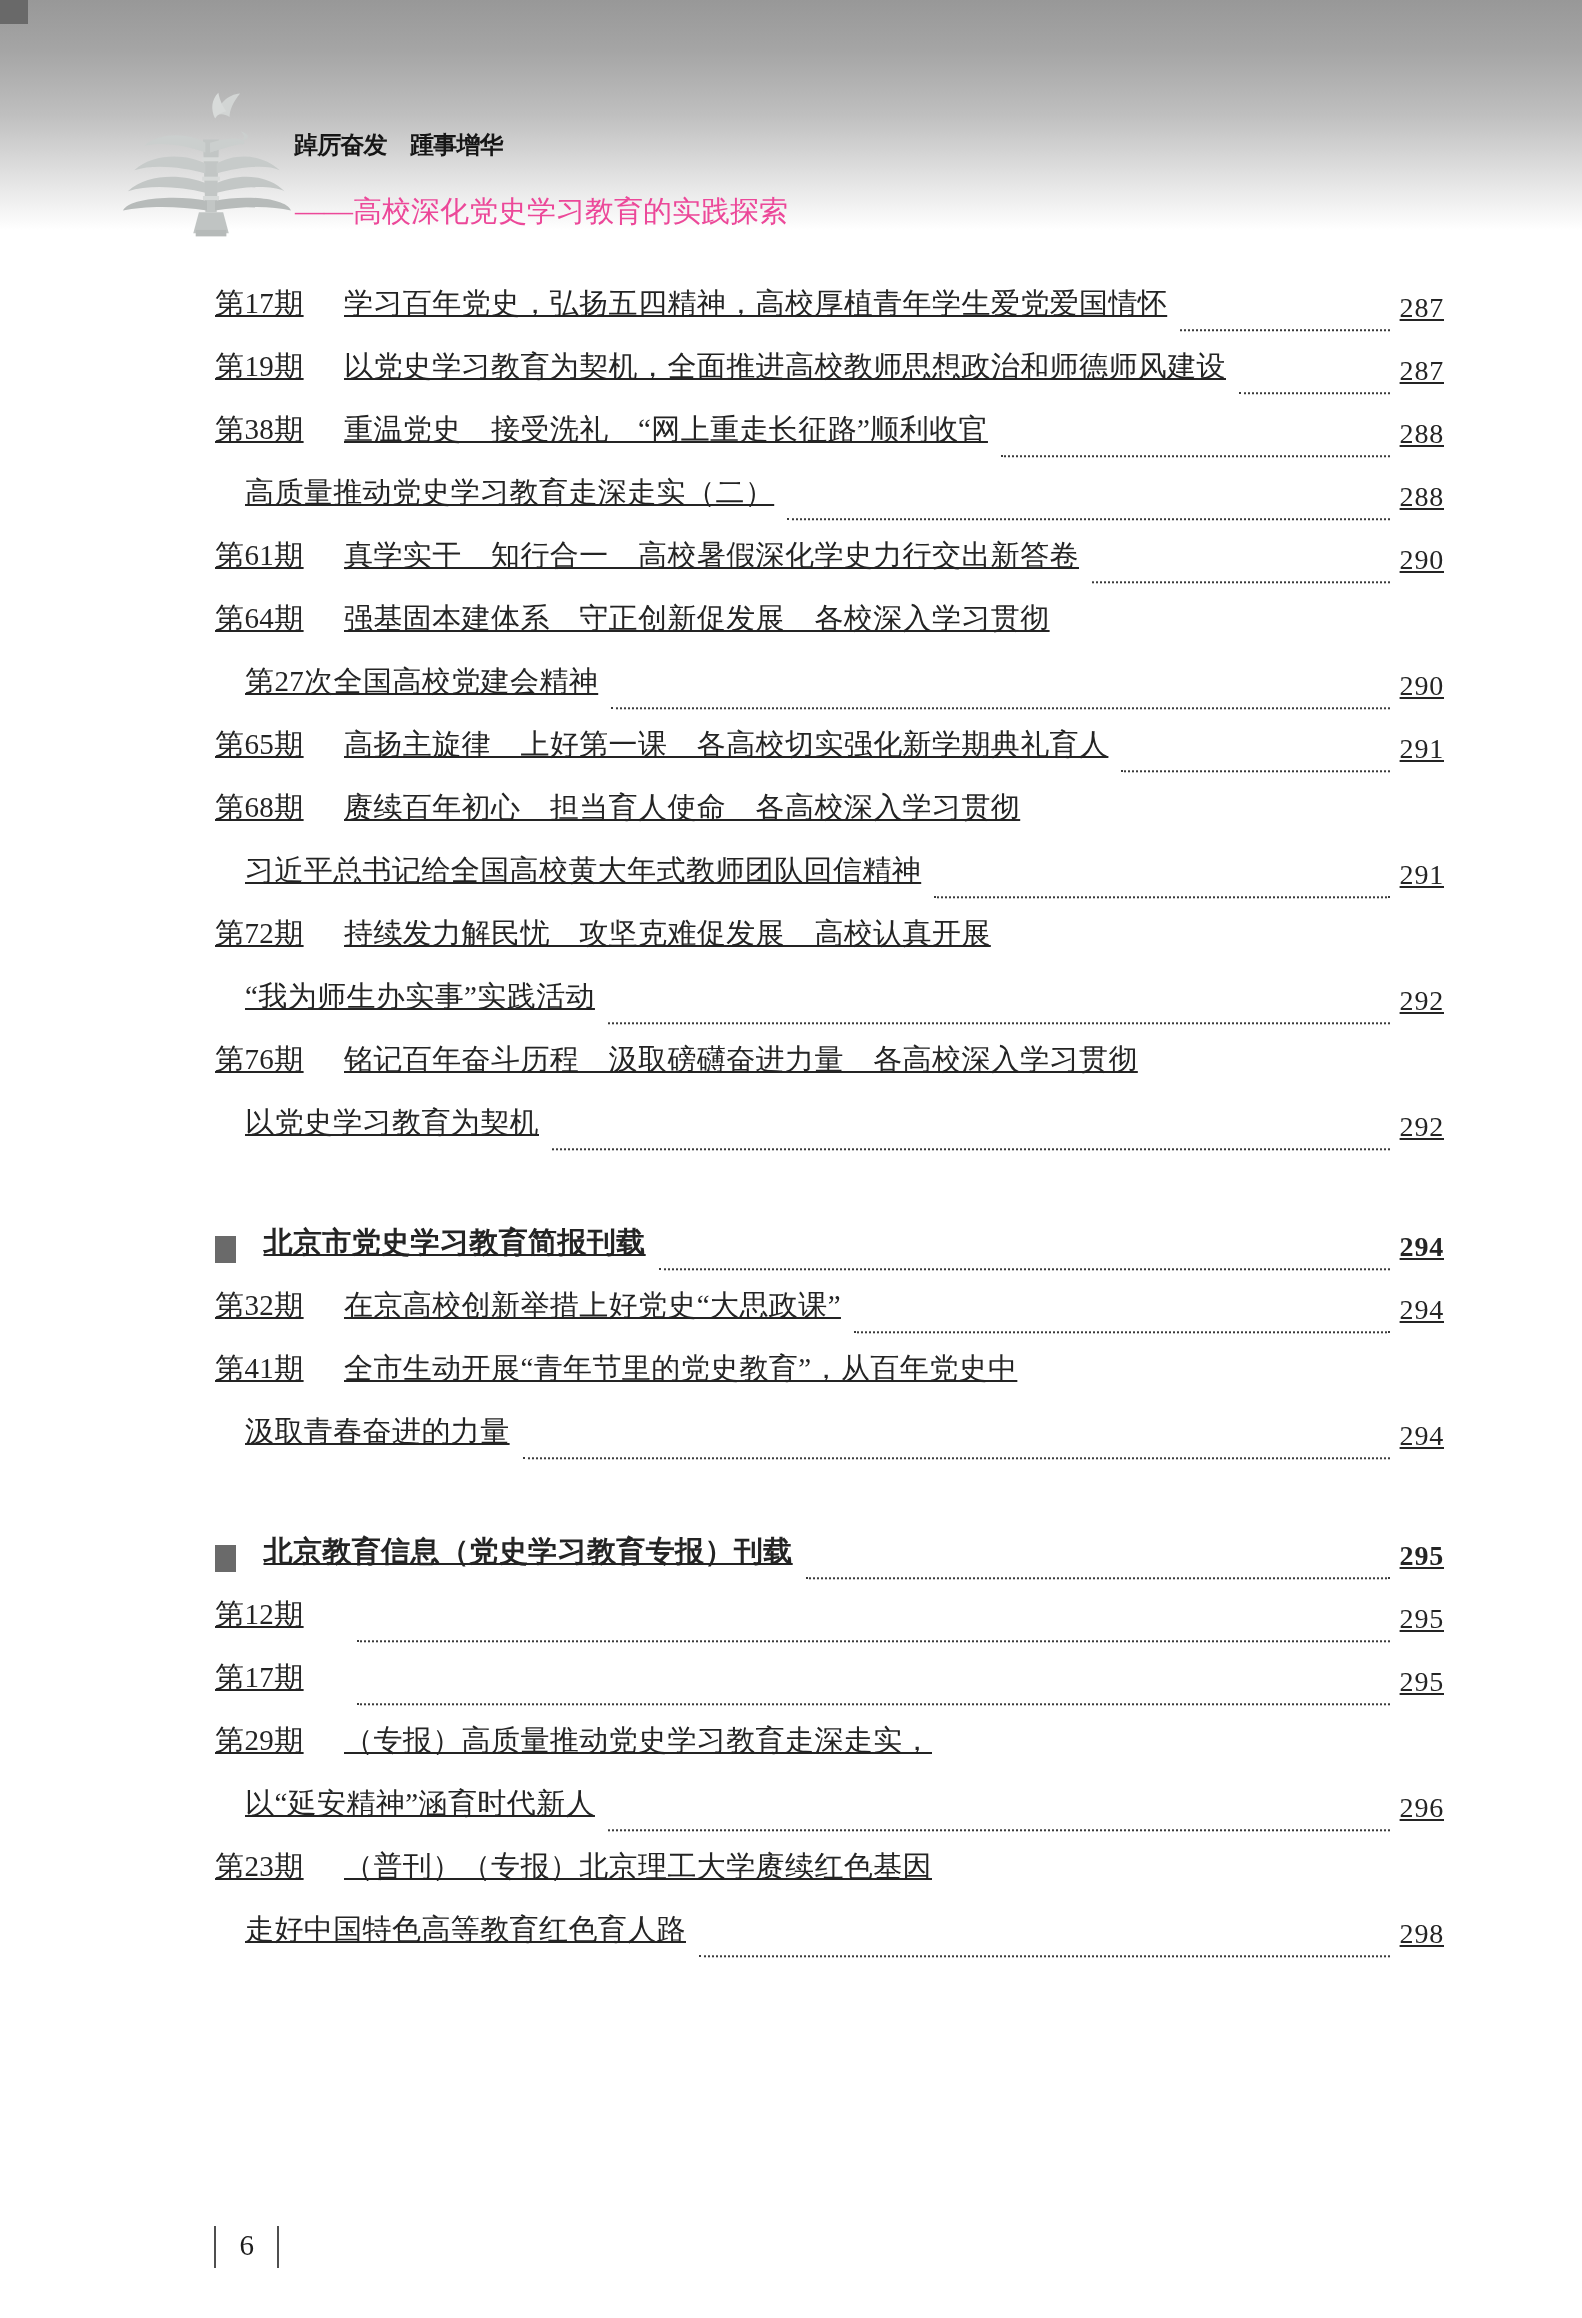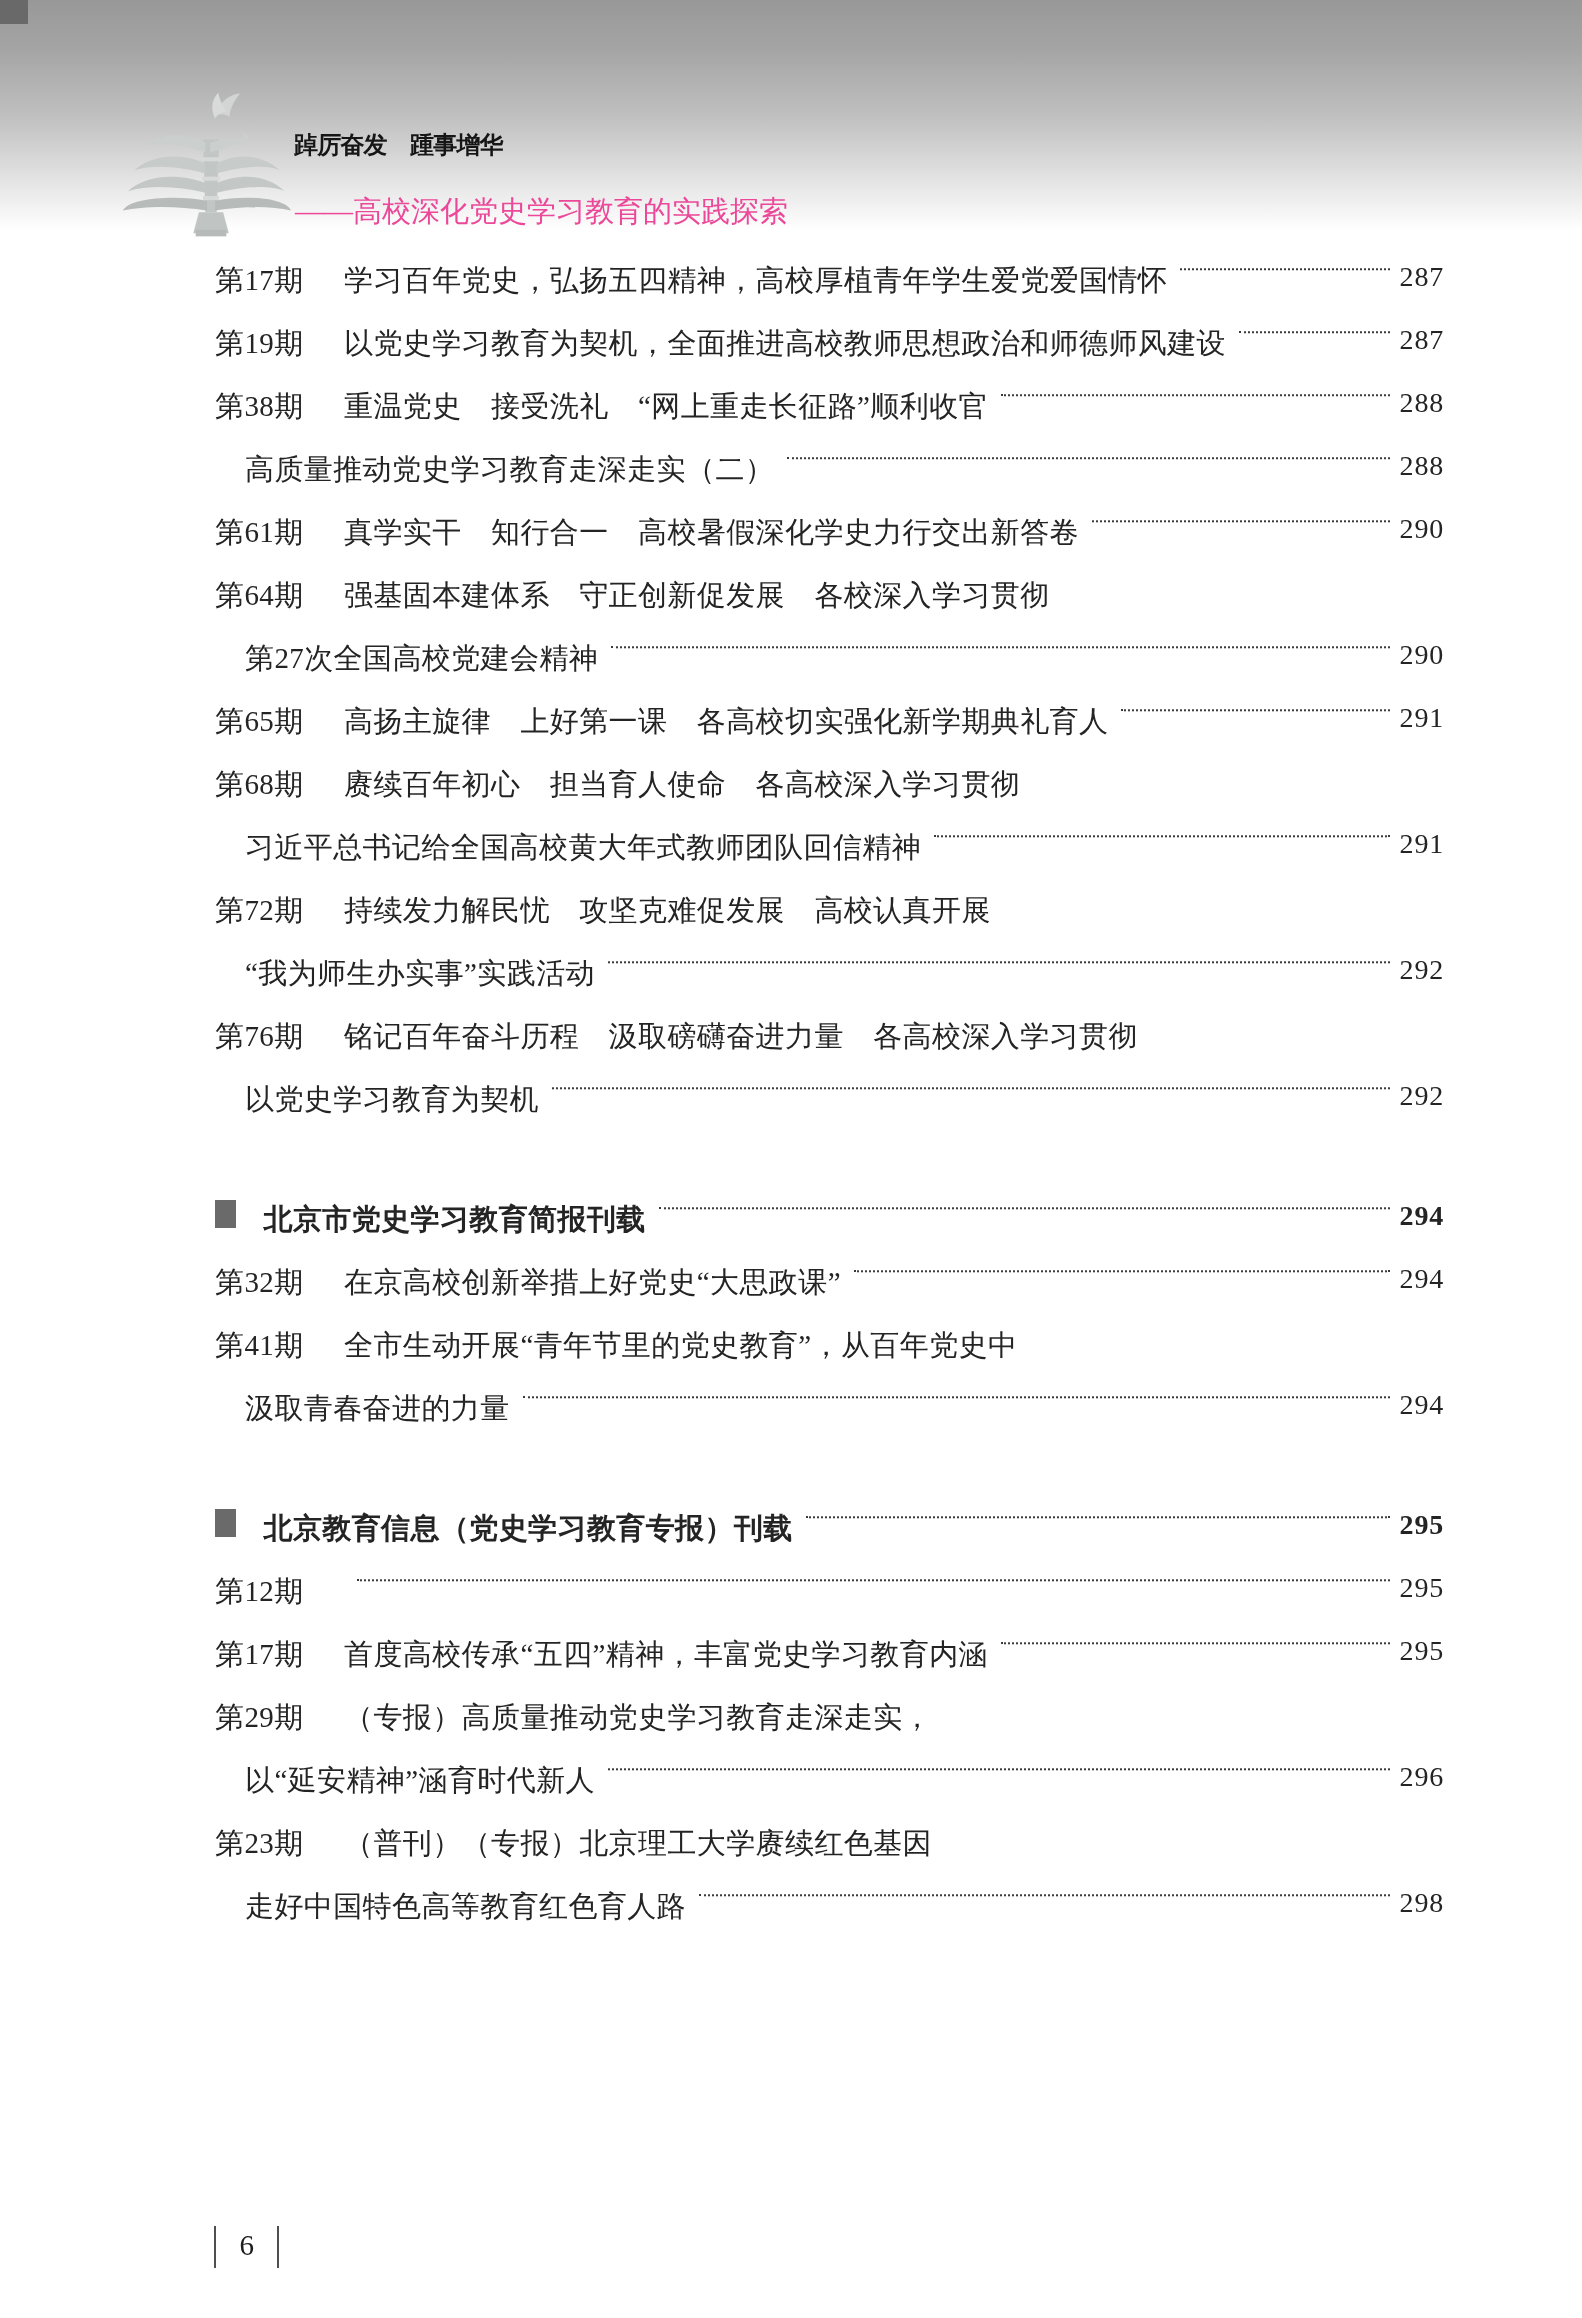--- a/index.html
+++ b/index.html
@@ -34,7 +34,7 @@
     position:absolute;left:215px;top:261px;width:1229px;
     font-size:29px;font-weight:500;letter-spacing:0.4px;
   }
-  .toc-row{display:flex;align-items:flex-start;height:63px;white-space:nowrap;}
+  .toc-row{display:flex;align-items:flex-end;height:63px;white-space:nowrap;text-decoration:underline;}
   .toc-row.continuation{padding-left:30px;}
   .toc-row.section{margin-top:57px;font-weight:600;}
   .marker{width:21px;height:27.5px;background:#6a6a6a;margin-right:27.5px;flex:none;}

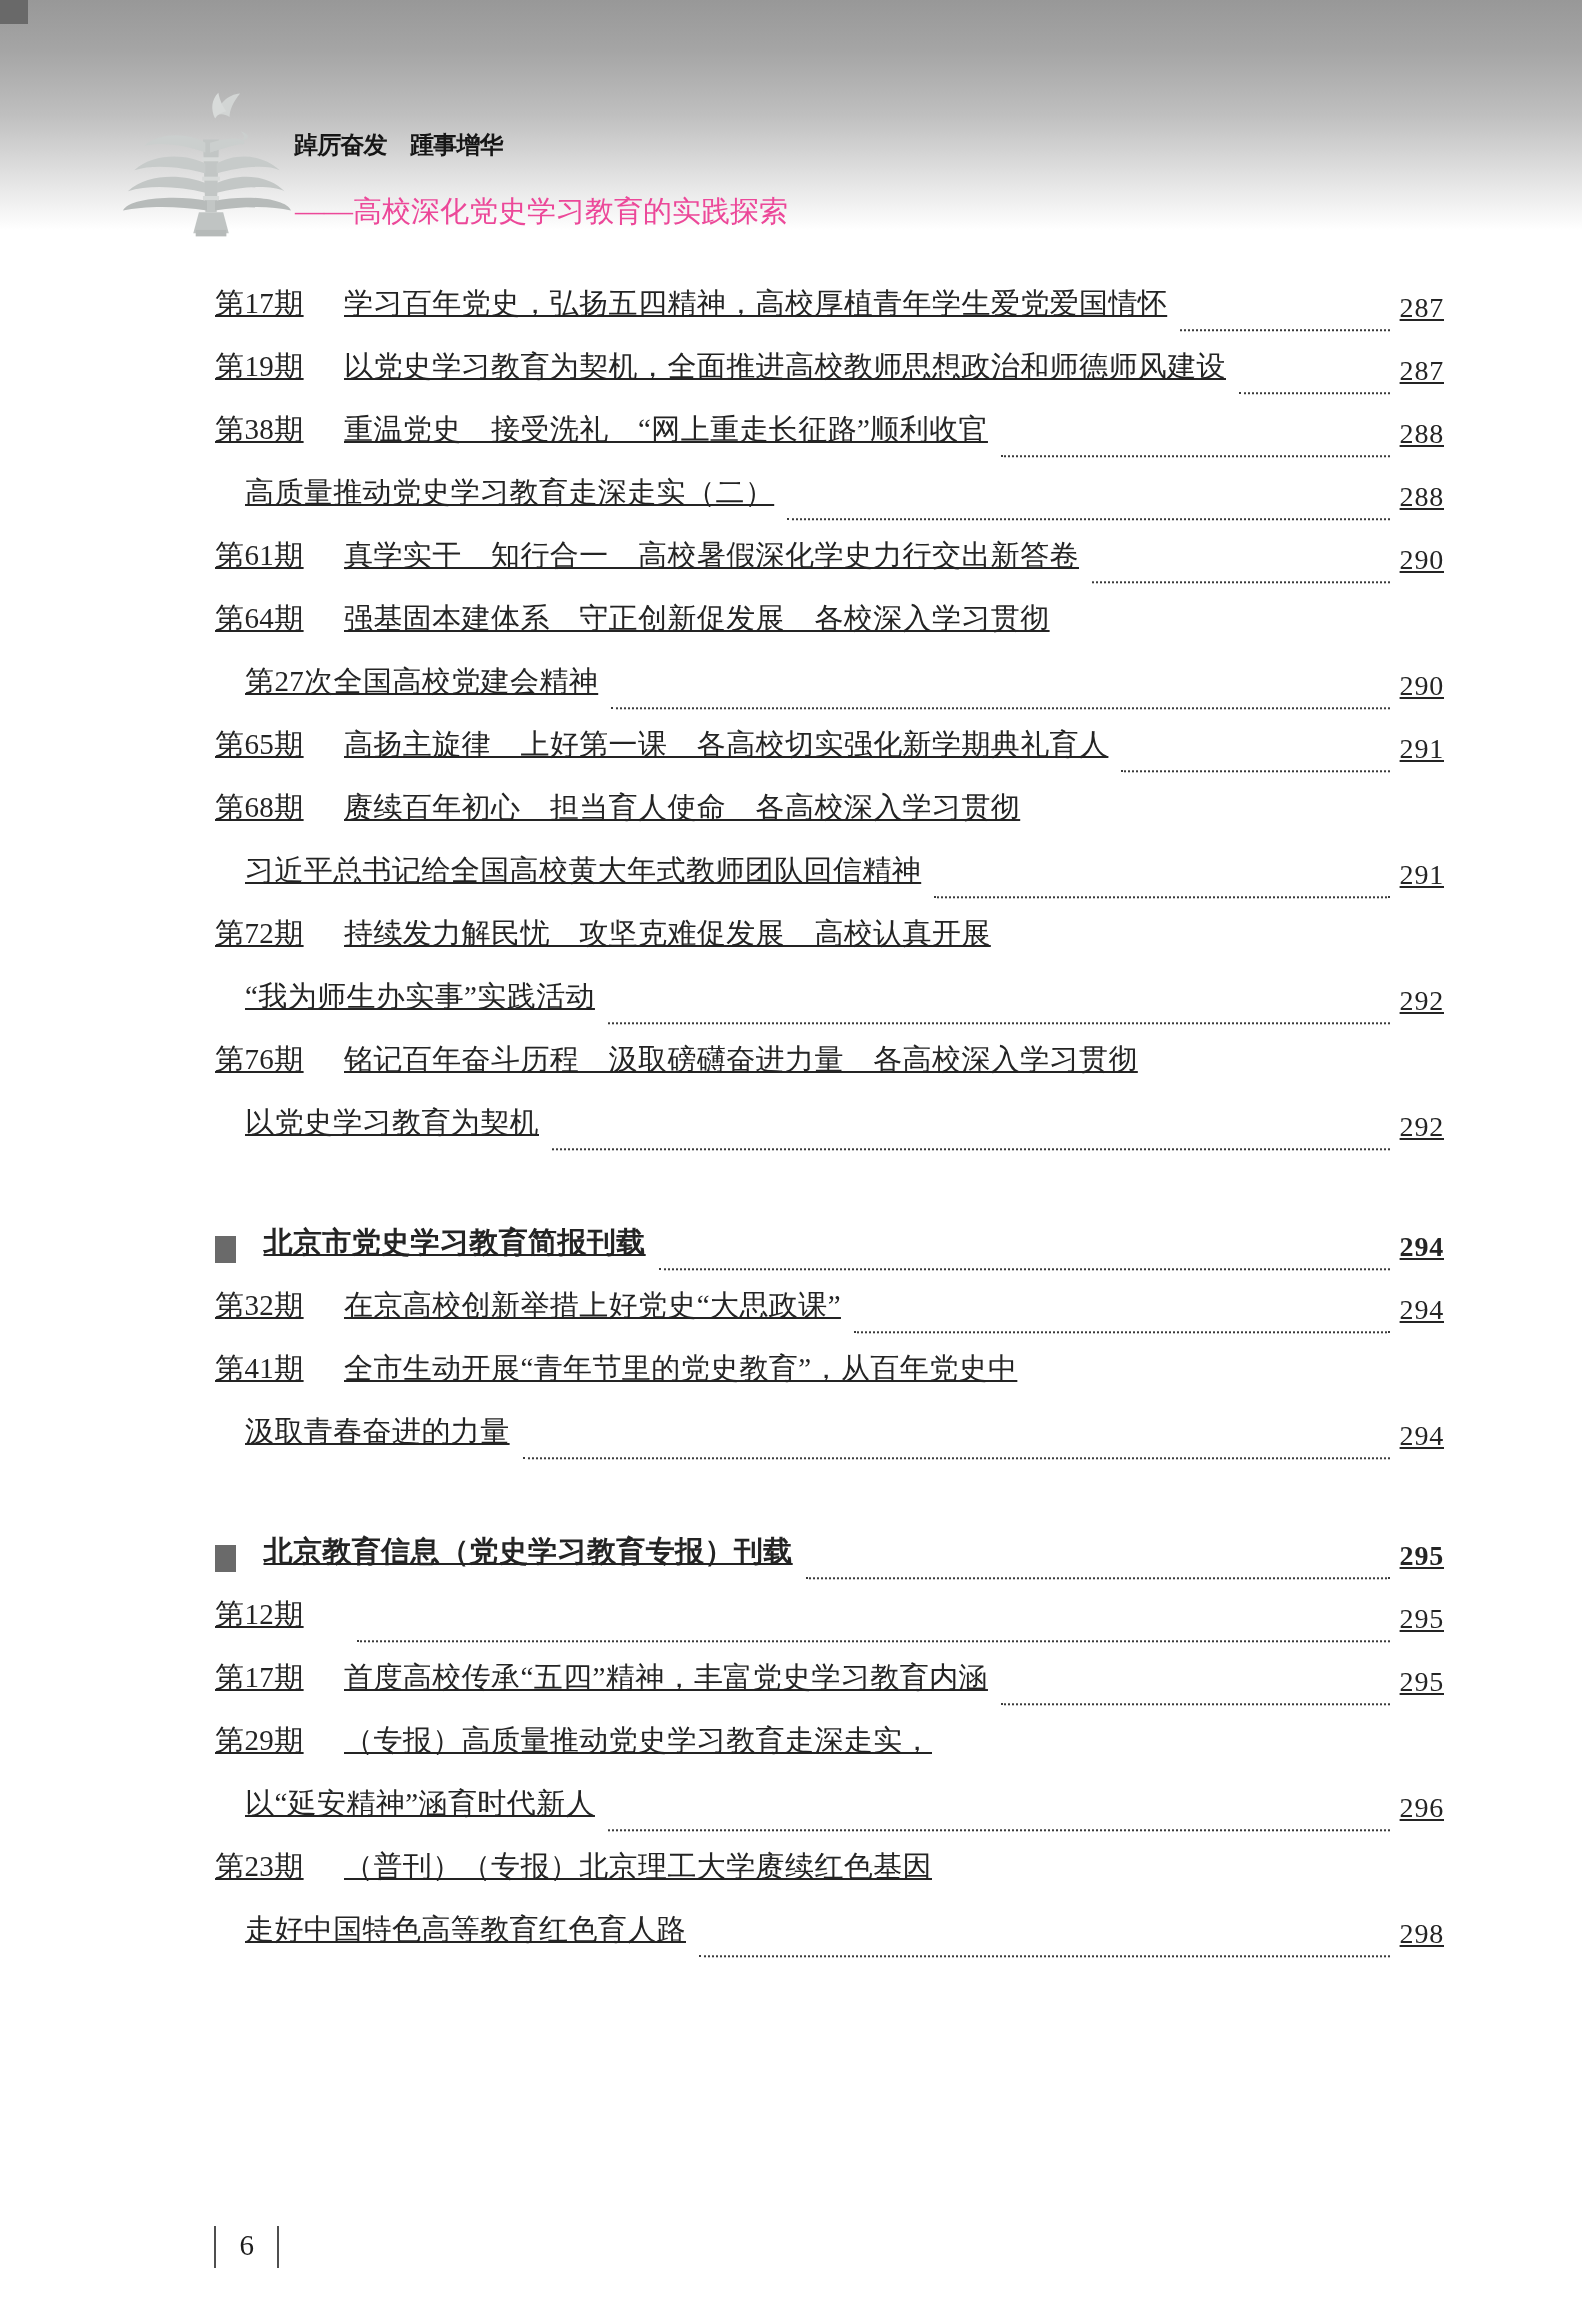--- a/index.html
+++ b/index.html
@@ -197,7 +197,6 @@
       </div>
       <div class="toc-row entry">
         <span class="label">第17期</span>
-        <span class="title">首度高校传承“五四”精神，丰富党史学习教育内涵</span>
         <span class="leader"></span>
         <span class="pagenum">295</span>
       </div>

